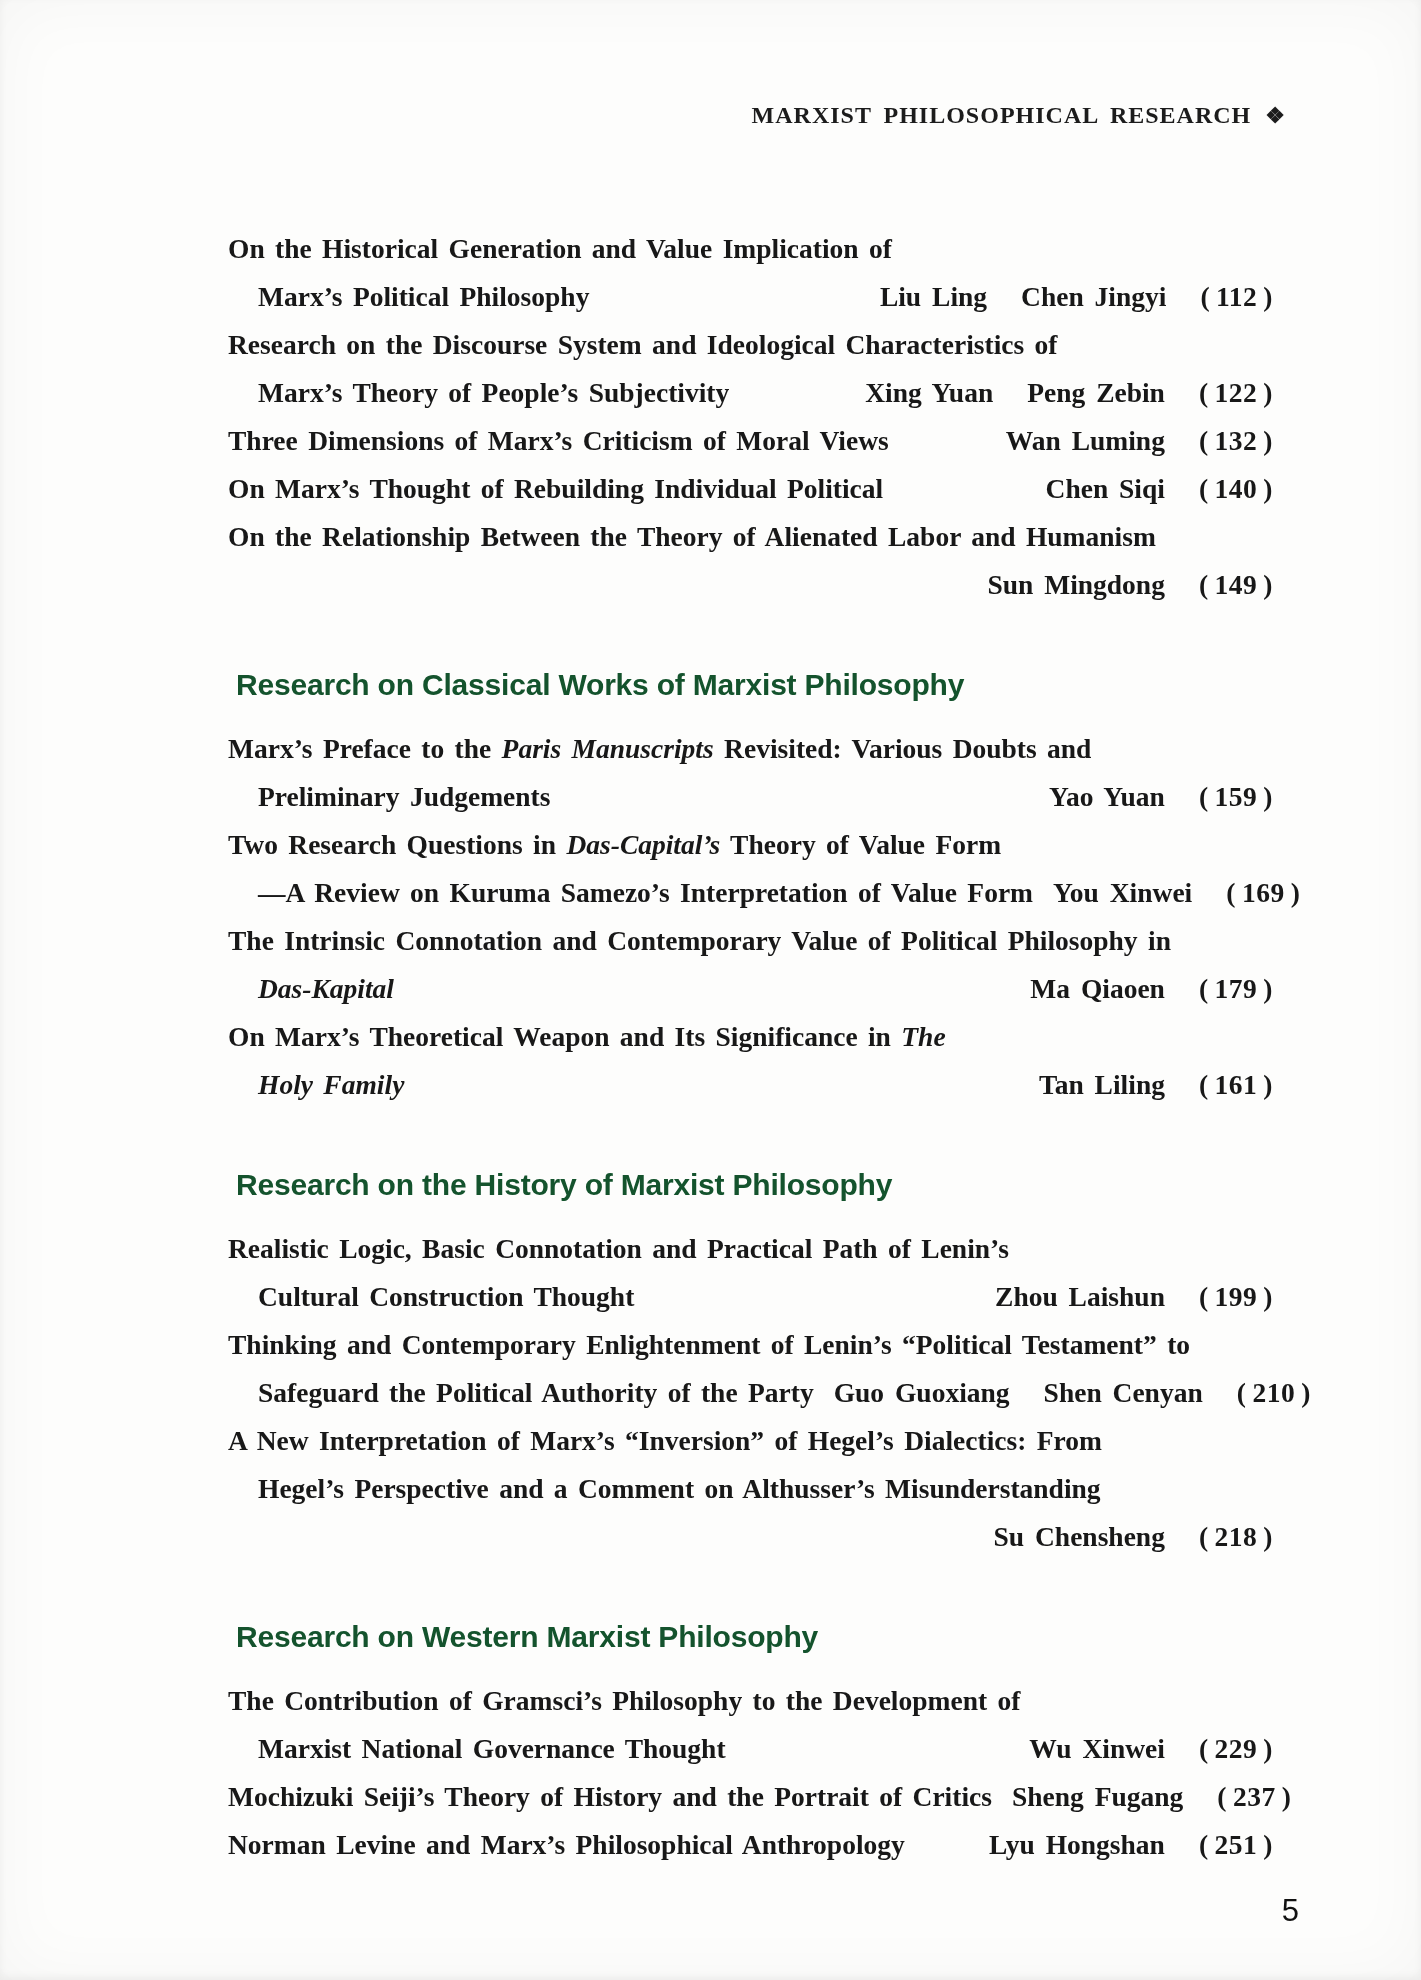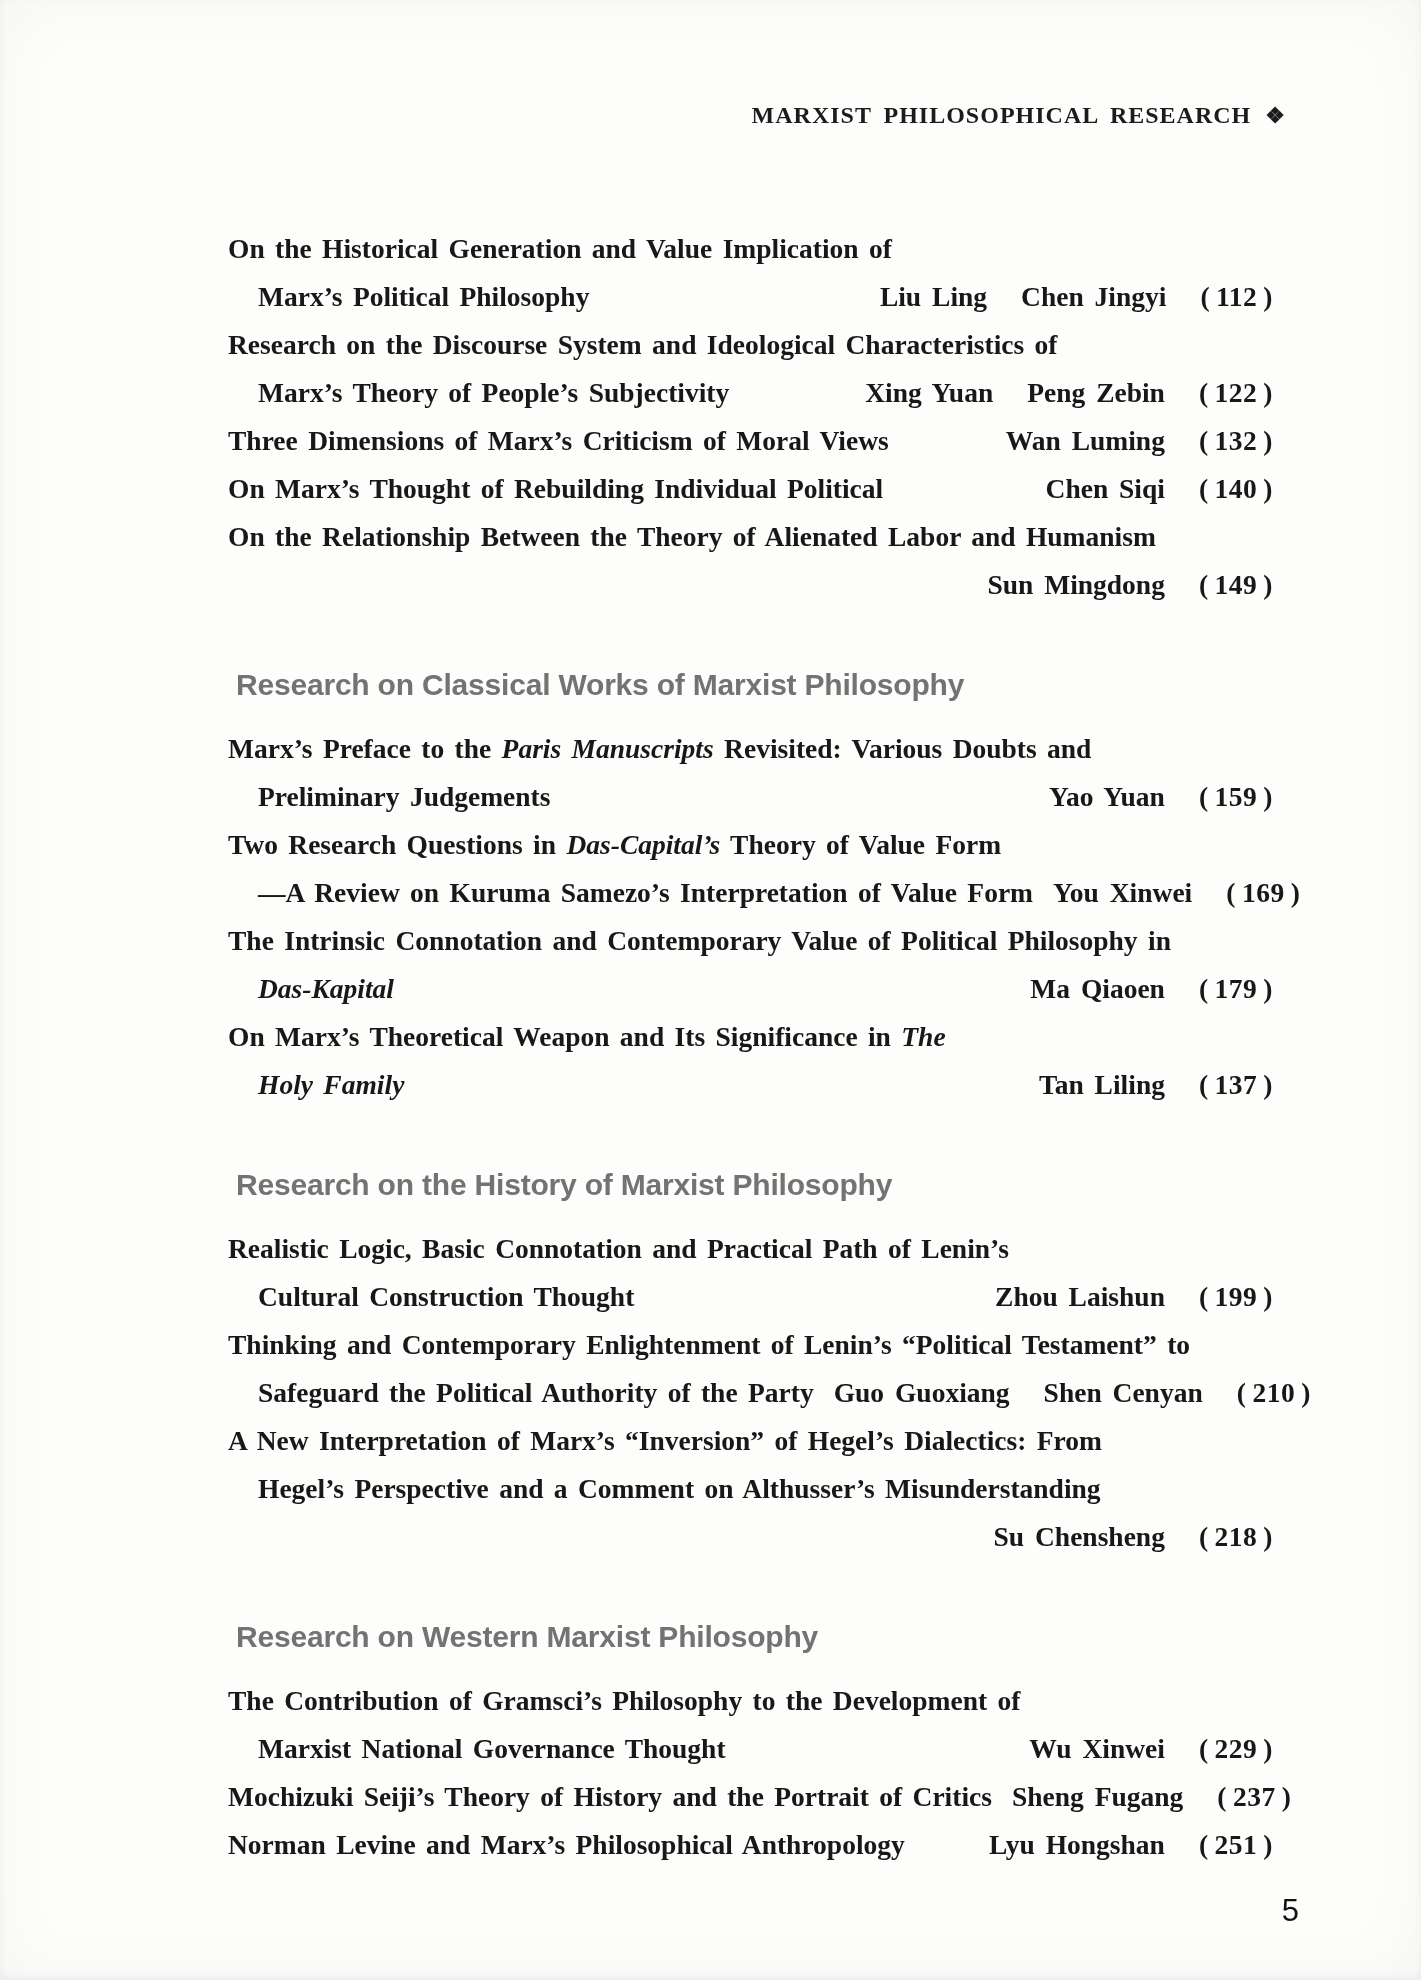--- a/index.html
+++ b/index.html
@@ -40,7 +40,7 @@
     font-weight: bold;
     font-size: 30px;
     letter-spacing: -0.2px;
-    color: #737373;
+    color: #14532d;
     margin: 54px 0 14px 8px;
     height: 48px;
     line-height: 44px;

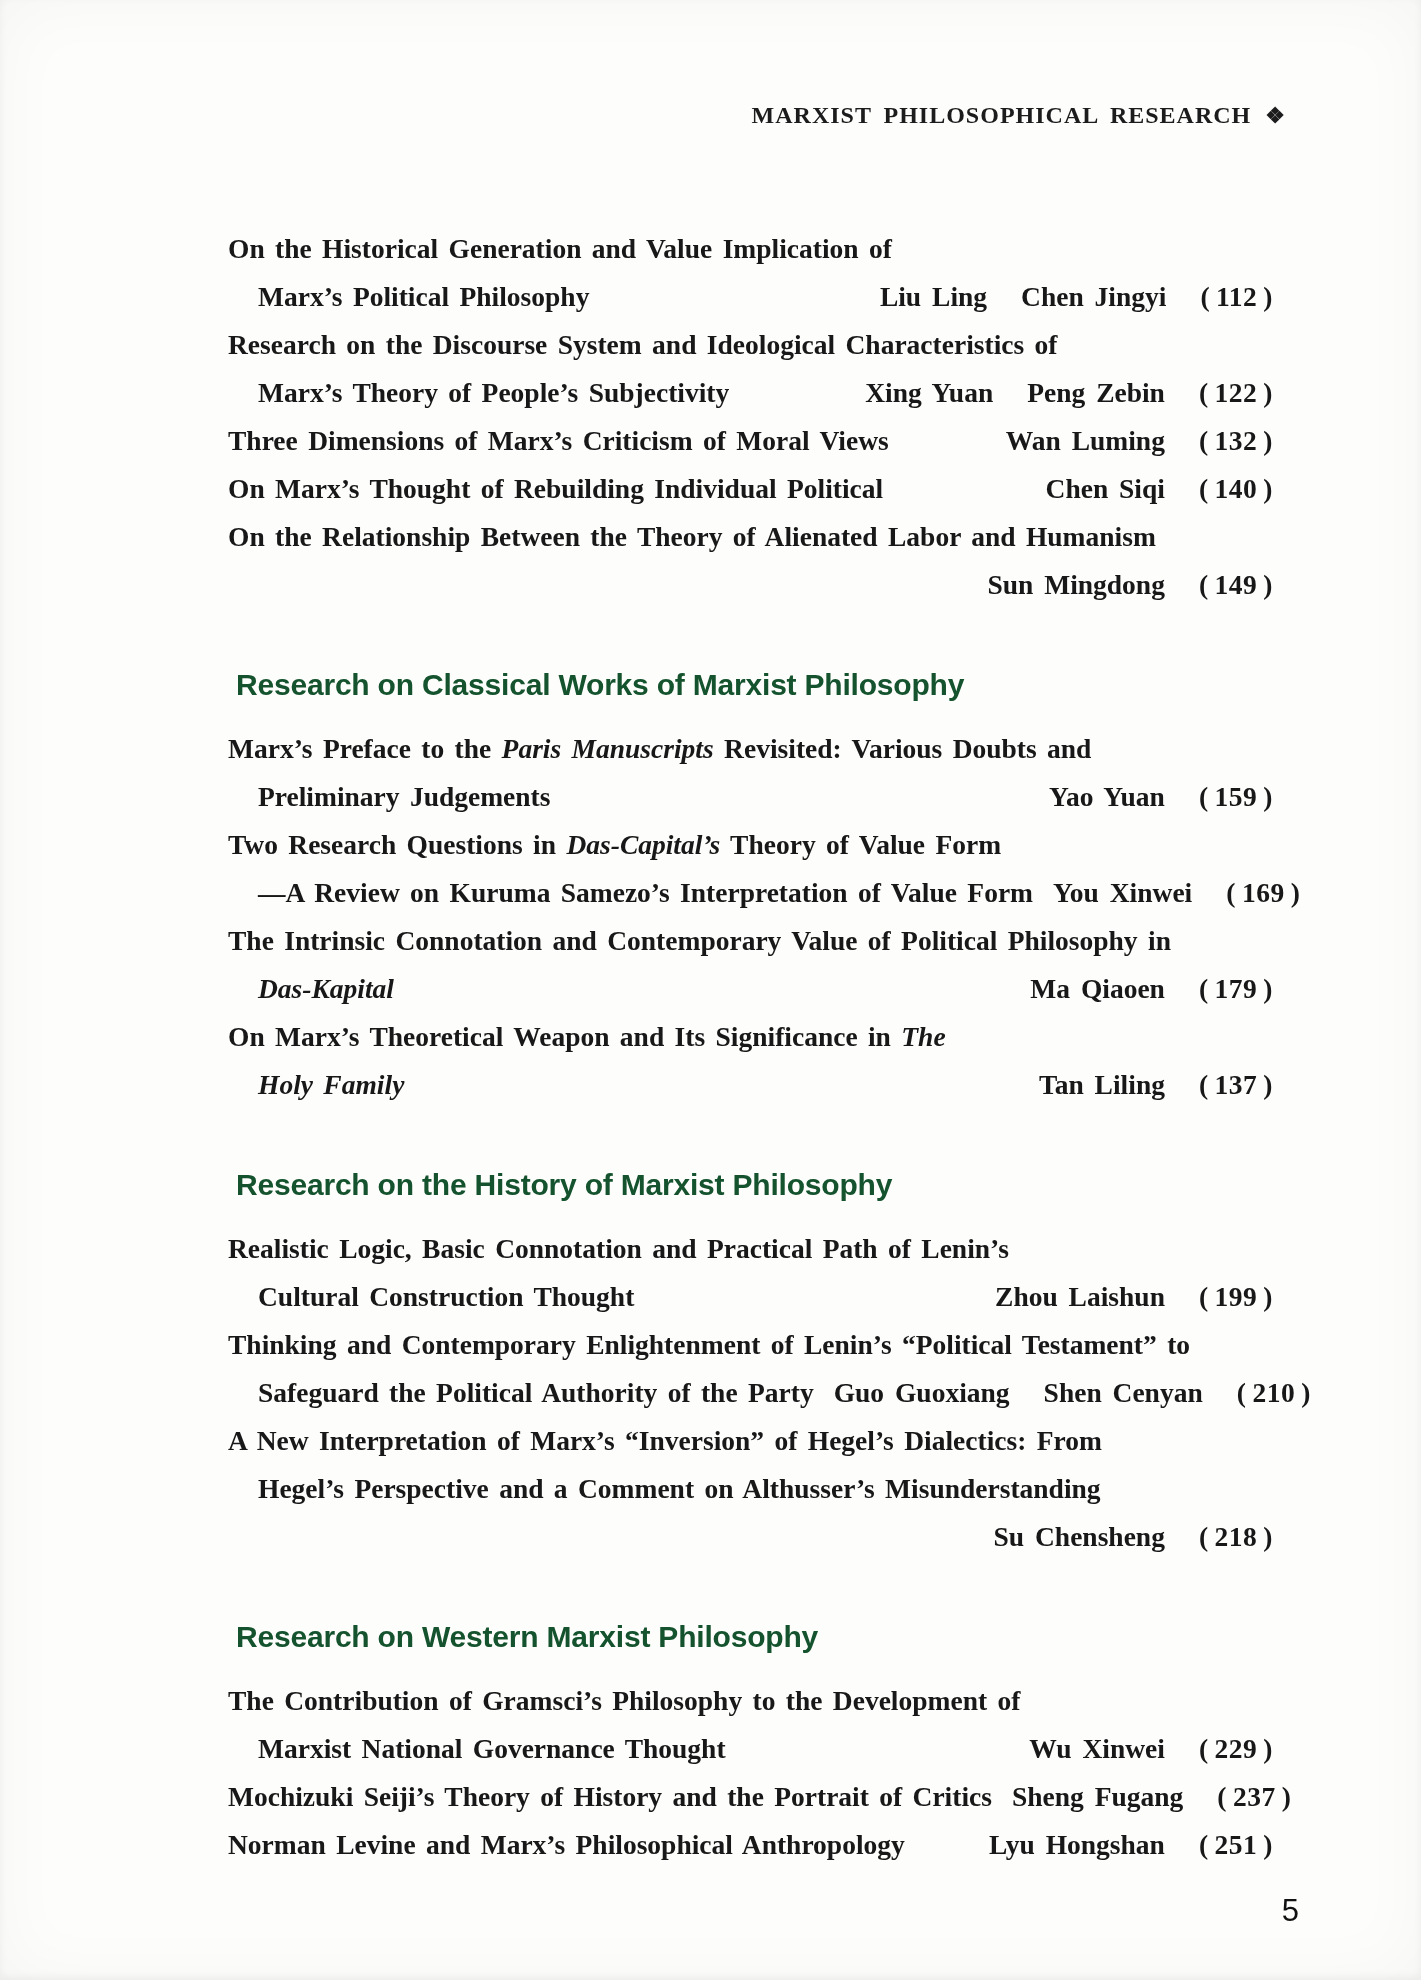--- a/index.html
+++ b/index.html
@@ -173,7 +173,7 @@
           <span class="title"><i>Holy Family</i></span>
           <span class="byline">
             <span class="author">Tan Liling</span>
-            <span class="pagenum">( 137 )</span>
+            <span class="pagenum">( 161 )</span>
           </span>
         </div>
       </section>

